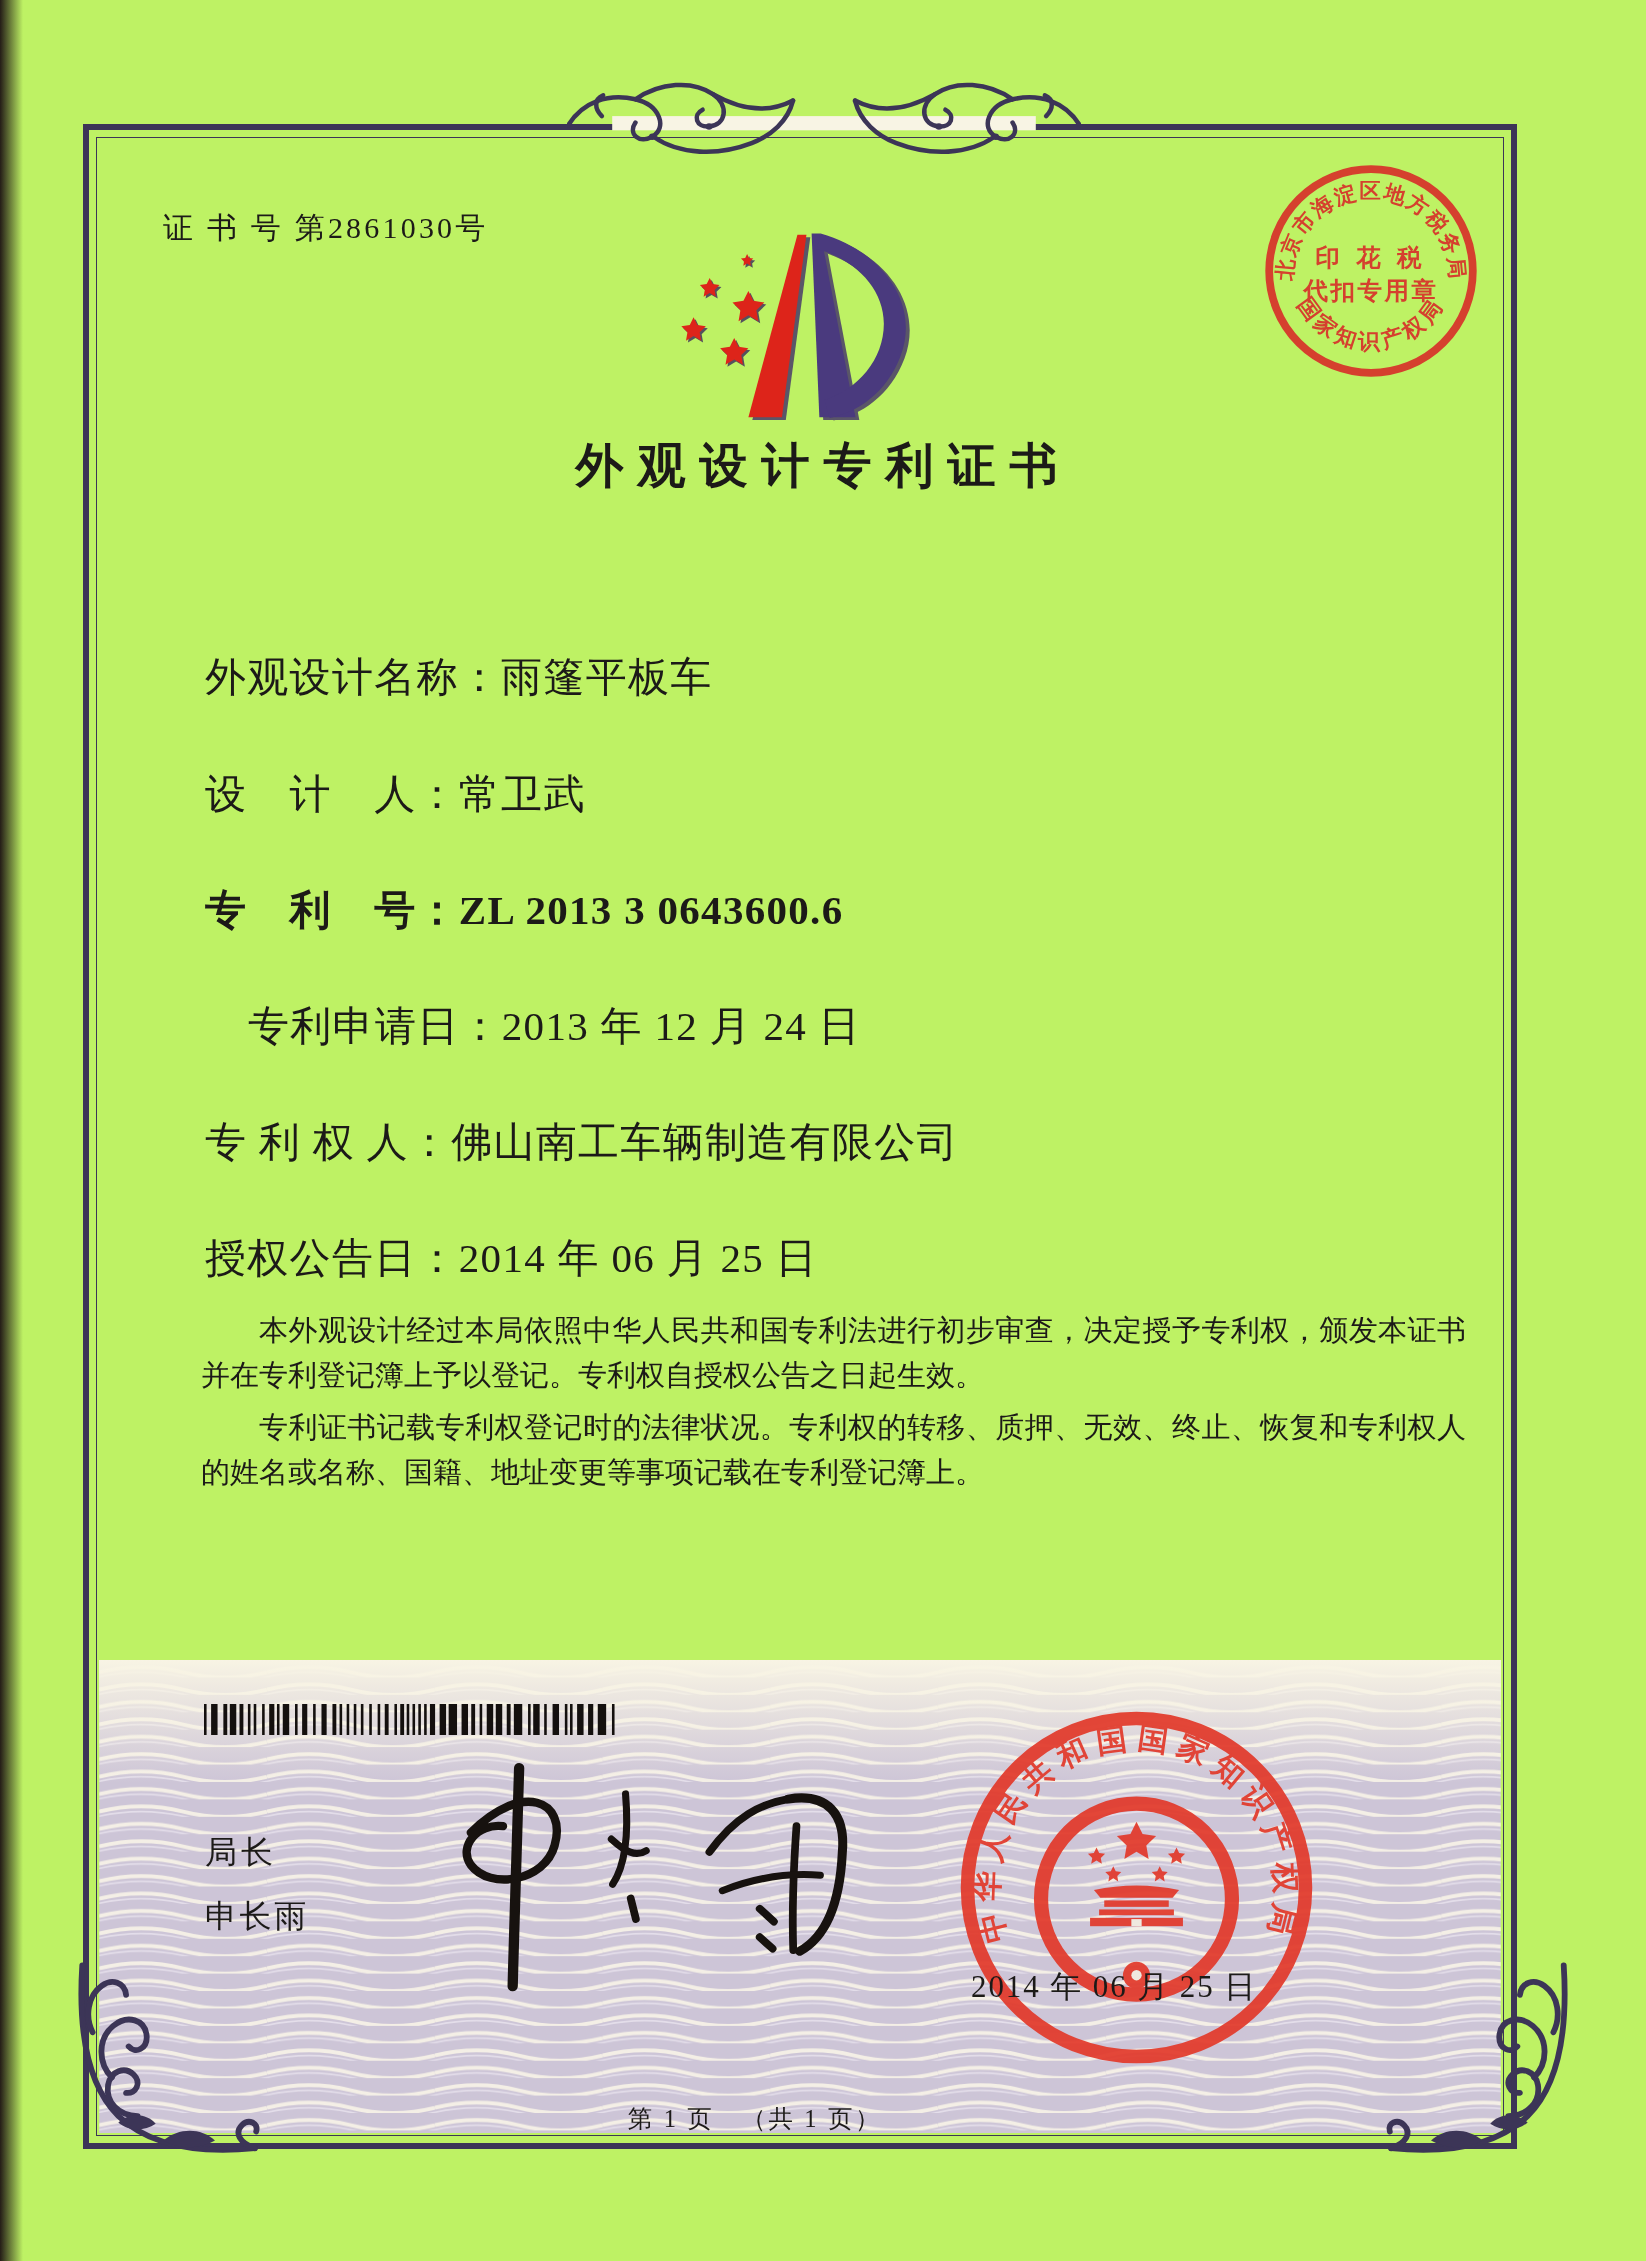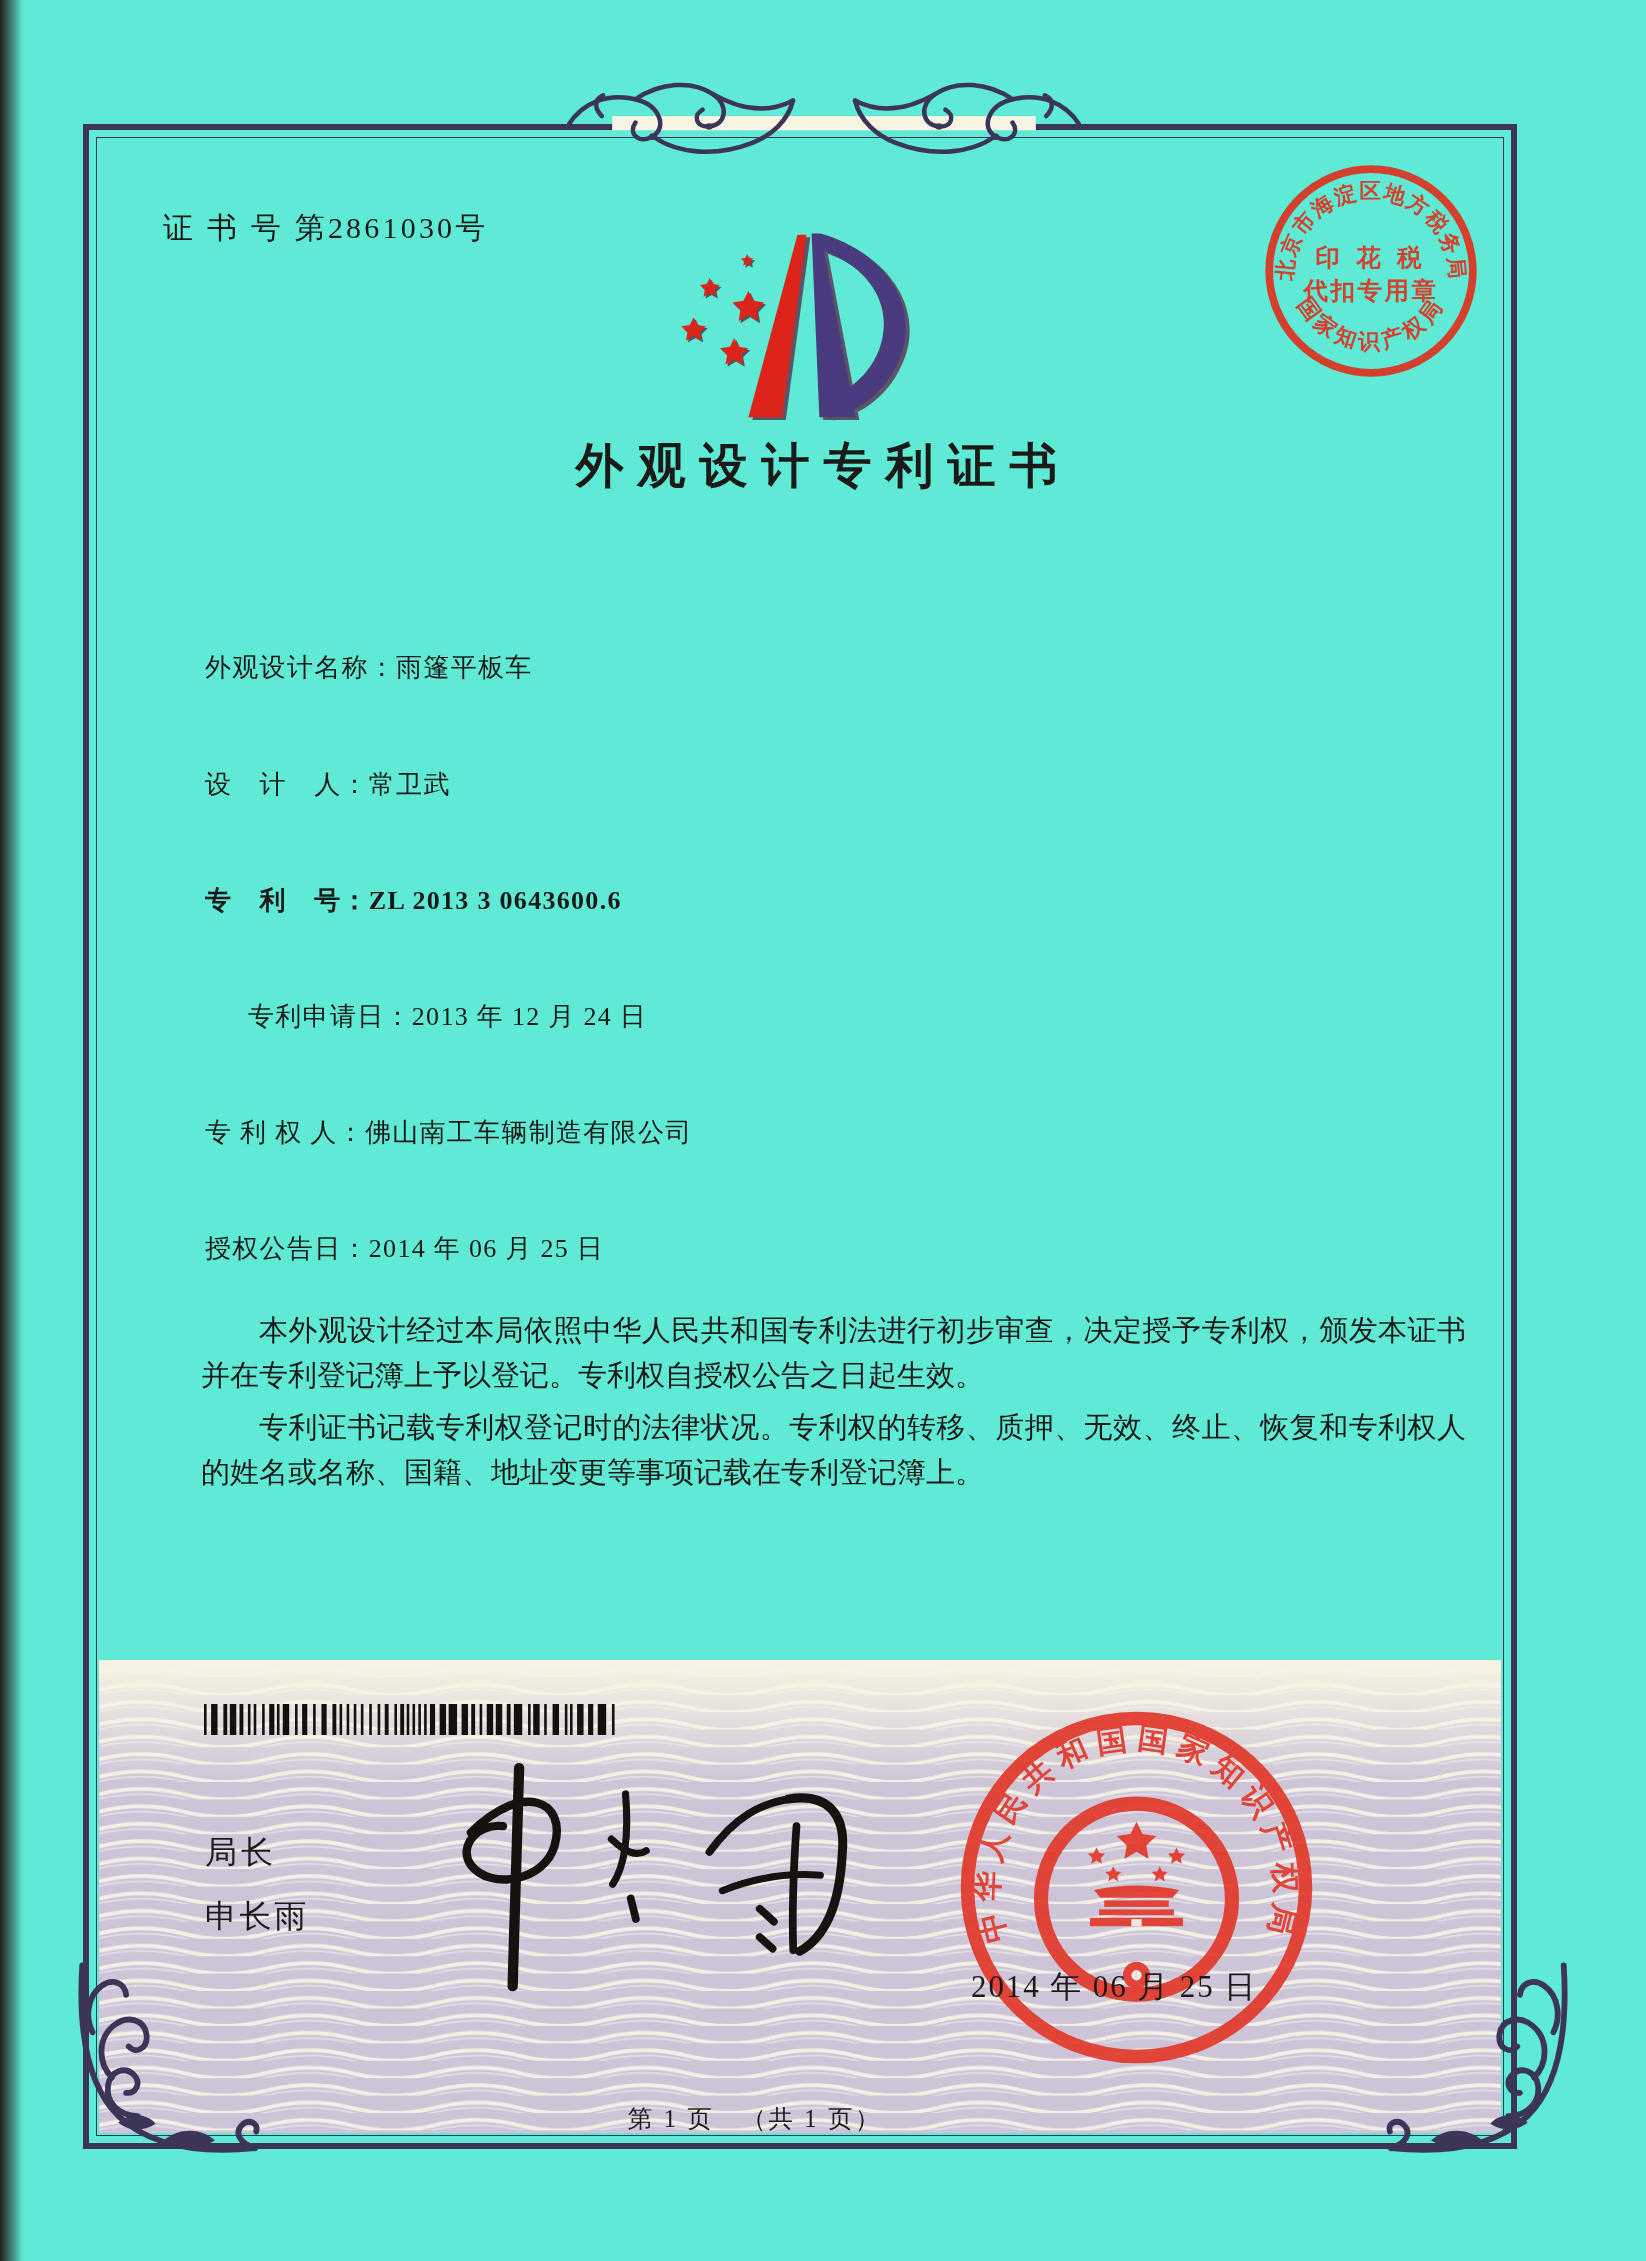--- a/index.html
+++ b/index.html
@@ -4,7 +4,7 @@
 <style>
   html,body{margin:0;padding:0;}
   body{width:1647px;height:2261px;background:#efe9d6;font-family:"Liberation Serif","DejaVu Serif",serif;}
-  .page{position:relative;width:1647px;height:2261px;background:#5eead4;overflow:hidden;}
+  .page{position:relative;width:1647px;height:2261px;background:#bef264;overflow:hidden;}
   .scan-left{position:absolute;left:0;top:0;width:23px;height:100%;z-index:9;
     background:linear-gradient(90deg,#241c17 0%,rgba(36,28,23,.55) 45%,rgba(36,28,23,0) 100%);}
   

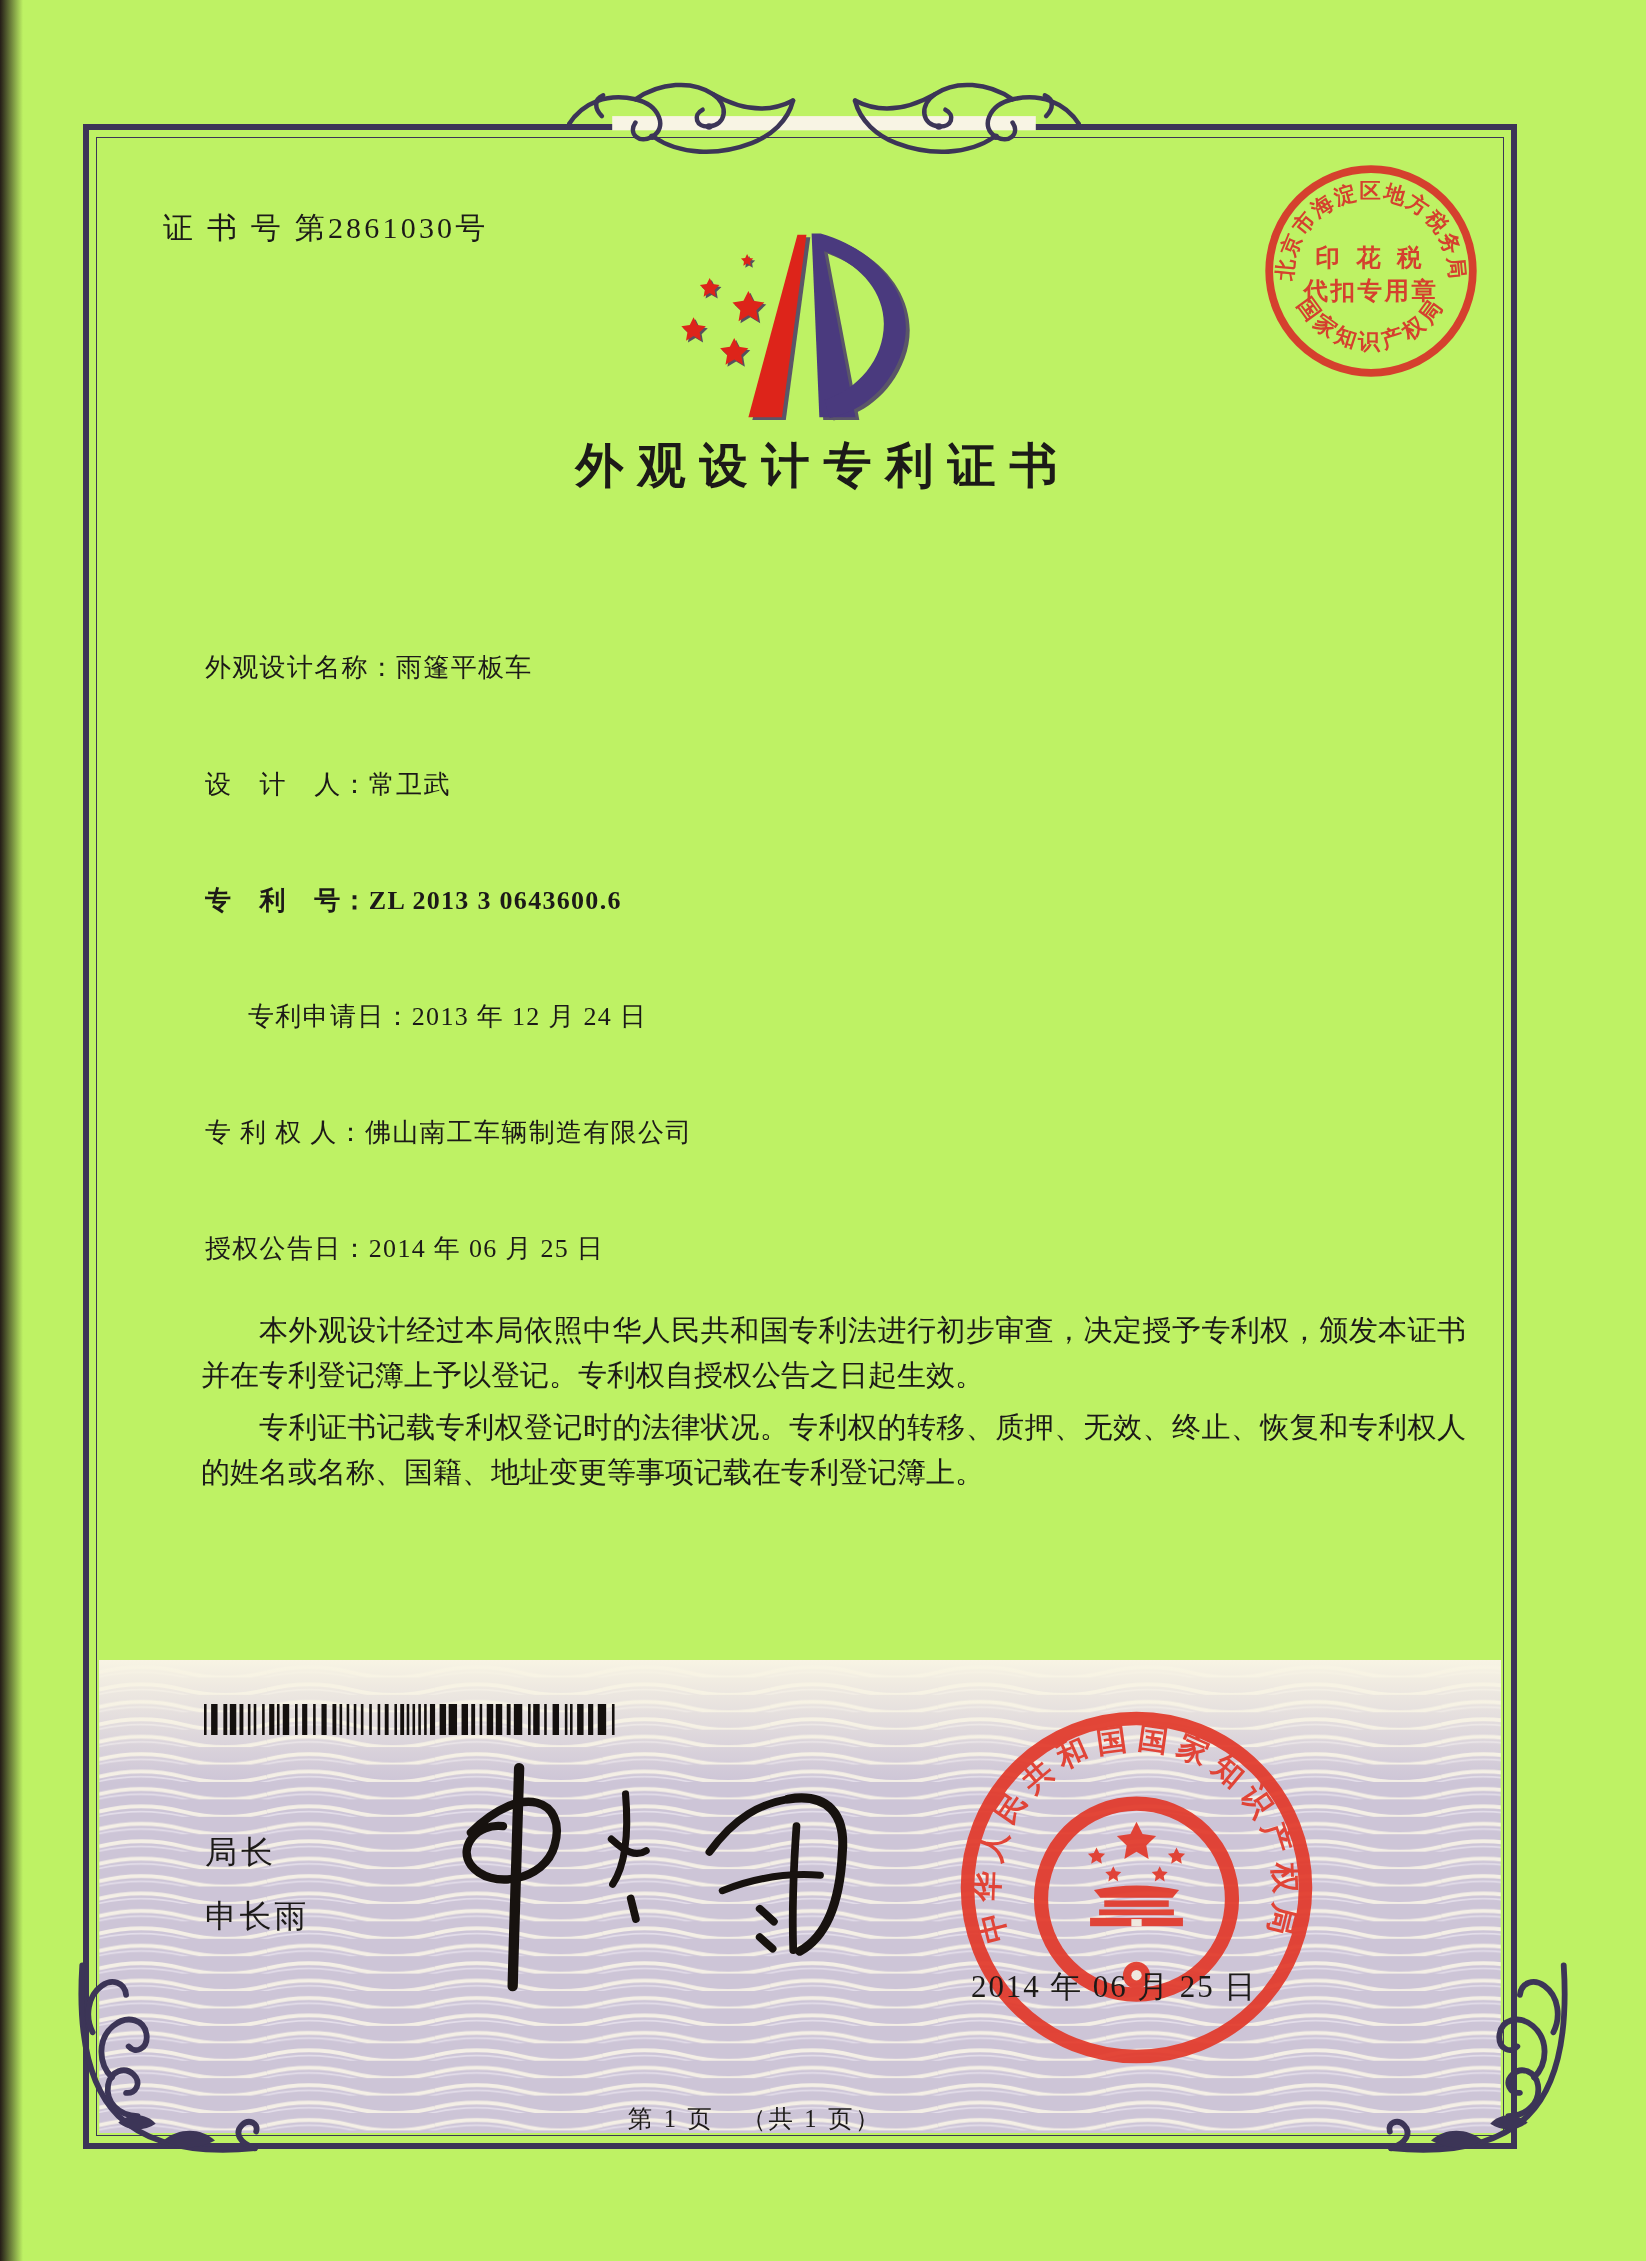--- a/index.html
+++ b/index.html
@@ -19,7 +19,7 @@
   .content{position:absolute;z-index:5;color:#1c1a18;}
   .certno{left:163px;top:208px;font-size:30px;letter-spacing:3.2px;white-space:nowrap;}
   .title{left:0;right:0;top:434px;text-align:center;font-size:48px;font-weight:bold;letter-spacing:14px;white-space:nowrap;}
-  .field{left:205px;font-size:26px;white-space:nowrap;letter-spacing:1.3px;}
+  .field{left:205px;font-size:41px;white-space:nowrap;letter-spacing:1.3px;}
   .paras{left:194px;top:1301px;width:1279px;font-size:29px;line-height:45px;text-align:justify;}
   .paras p{margin:7px;text-indent:2em;}
   .sig-title{left:205px;top:1831px;font-size:32px;letter-spacing:3.9px;}

